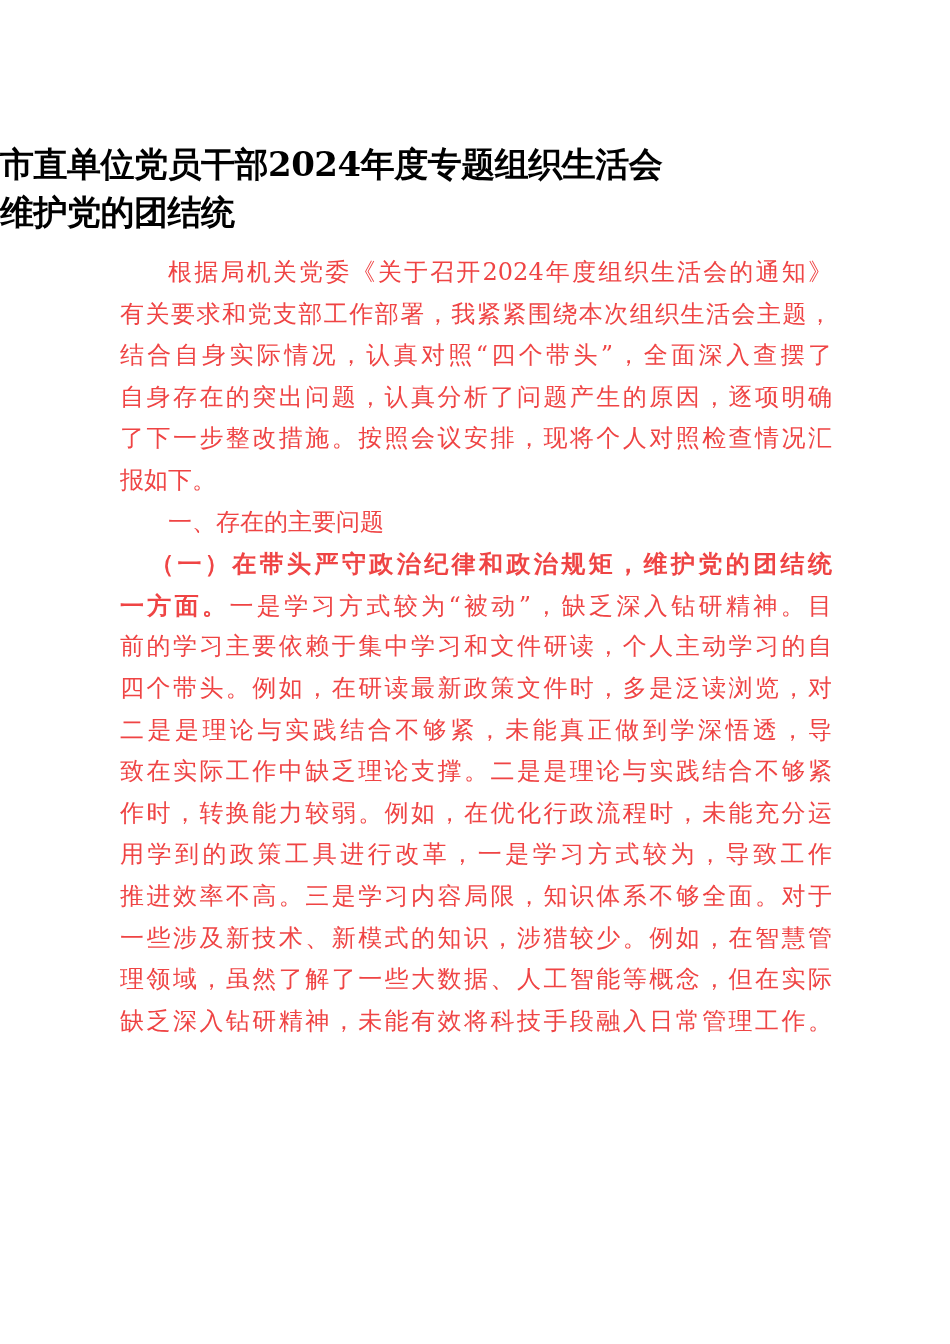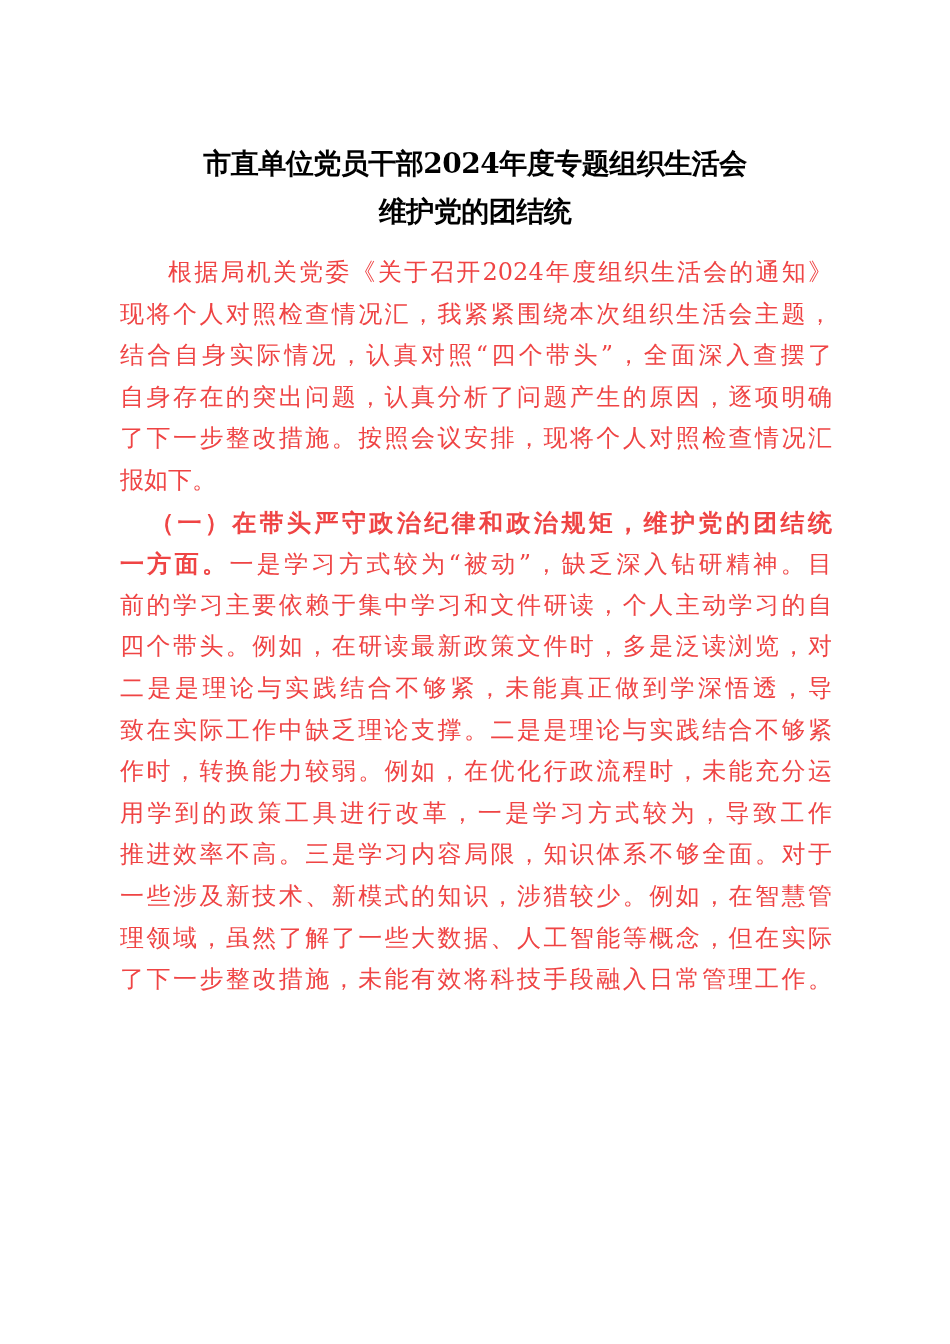--- a/index.html
+++ b/index.html
@@ -26,10 +26,9 @@
       left: 0;
       top: 140px;
       width: 950px;
-      text-align: center;
       font-family: "DejaVu Serif", "Liberation Serif", serif;
       font-weight: bold;
-      font-size: 28px;
+      font-size: 34px;
       line-height: 48px;
       color: #000000;
       letter-spacing: -0.5px;

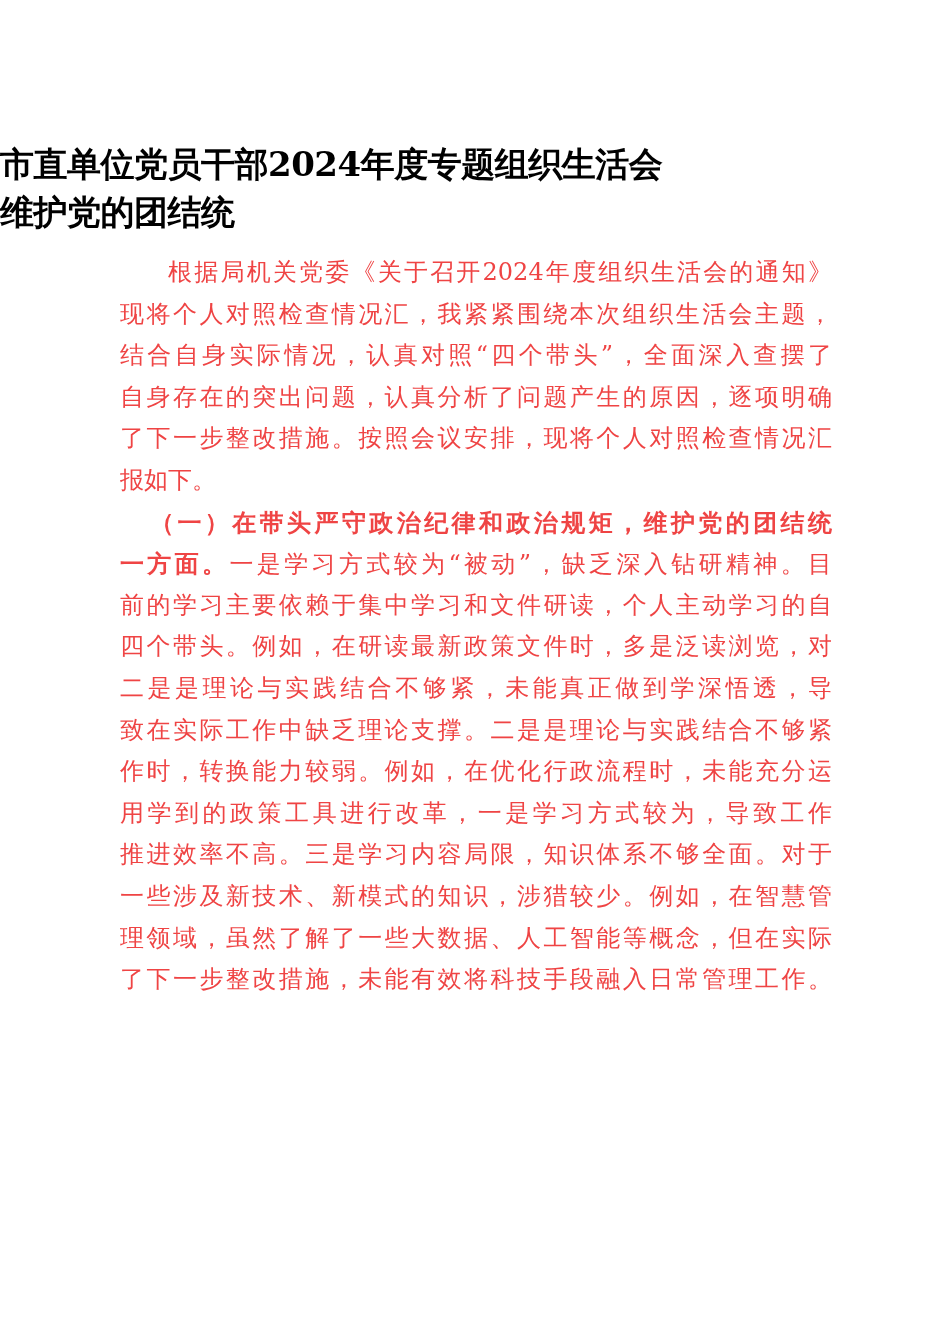--- a/index.html
+++ b/index.html
@@ -73,7 +73,7 @@
   <div class="body">
     <div>
       <span class="line indent">根据局机关党委《关于召开2024年度组织生活会的通知》</span>
-      <span class="line">现将个人对照检查情况汇，我紧紧围绕本次组织生活会主题，</span>
+      <span class="line">有关要求和党支部工作部署，我紧紧围绕本次组织生活会主题，</span>
       <span class="line">结合自身实际情况，认真对照“四个带头”，全面深入查摆了</span>
       <span class="line">自身存在的突出问题，认真分析了问题产生的原因，逐项明确</span>
       <span class="line">了下一步整改措施。按照会议安排，现将个人对照检查情况汇</span>

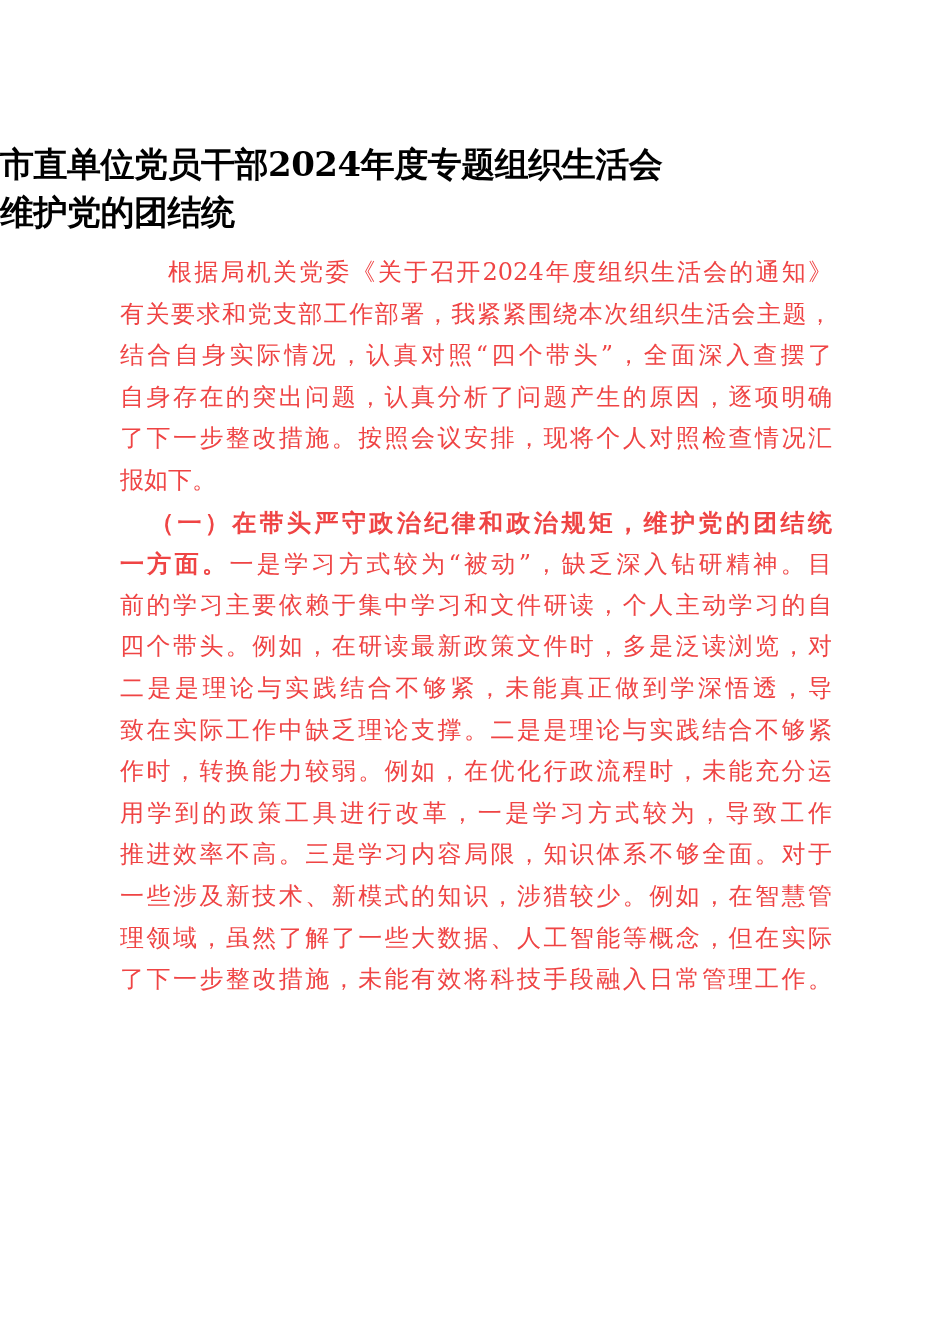--- a/index.html
+++ b/index.html
@@ -80,6 +80,7 @@
       <span class="line last">报如下。</span>
     </div>
 
+    <span class="line last indent heading">一、存在的主要问题</span>
 
     <div>
       <span class="line indent bold-lead" style="padding-left:30px;">（一）在带头严守政治纪律和政治规矩，维护党的团结统</span>

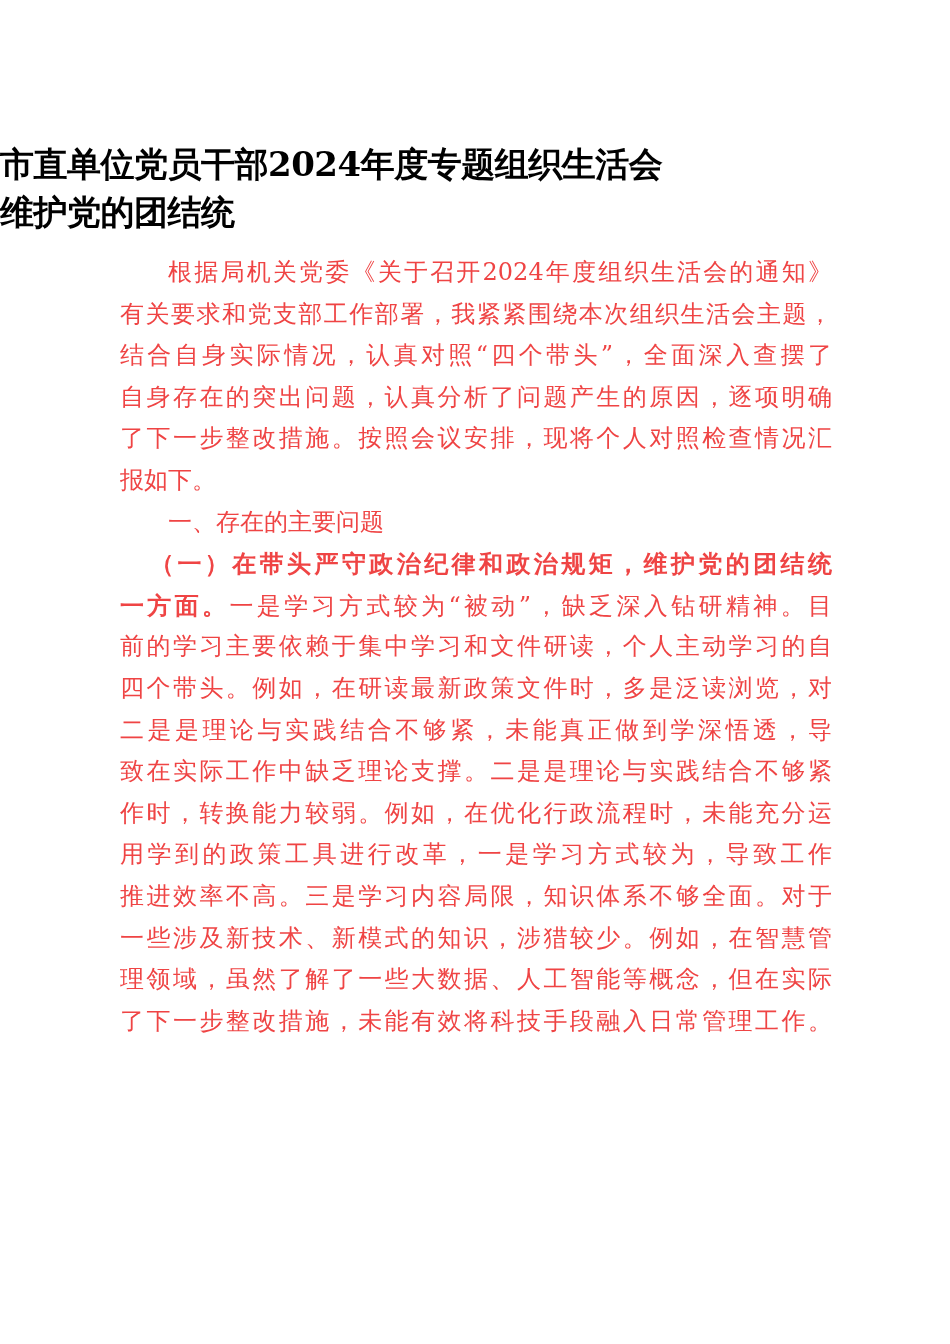--- a/index.html
+++ b/index.html
@@ -94,7 +94,7 @@
       <span class="line">推进效率不高。三是学习内容局限，知识体系不够全面。对于</span>
       <span class="line">一些涉及新技术、新模式的知识，涉猎较少。例如，在智慧管</span>
       <span class="line">理领域，虽然了解了一些大数据、人工智能等概念，但在实际</span>
-      <span class="line">了下一步整改措施，未能有效将科技手段融入日常管理工作。</span>
+      <span class="line">缺乏深入钻研精神，未能有效将科技手段融入日常管理工作。</span>
     </div>
   </div>
 

